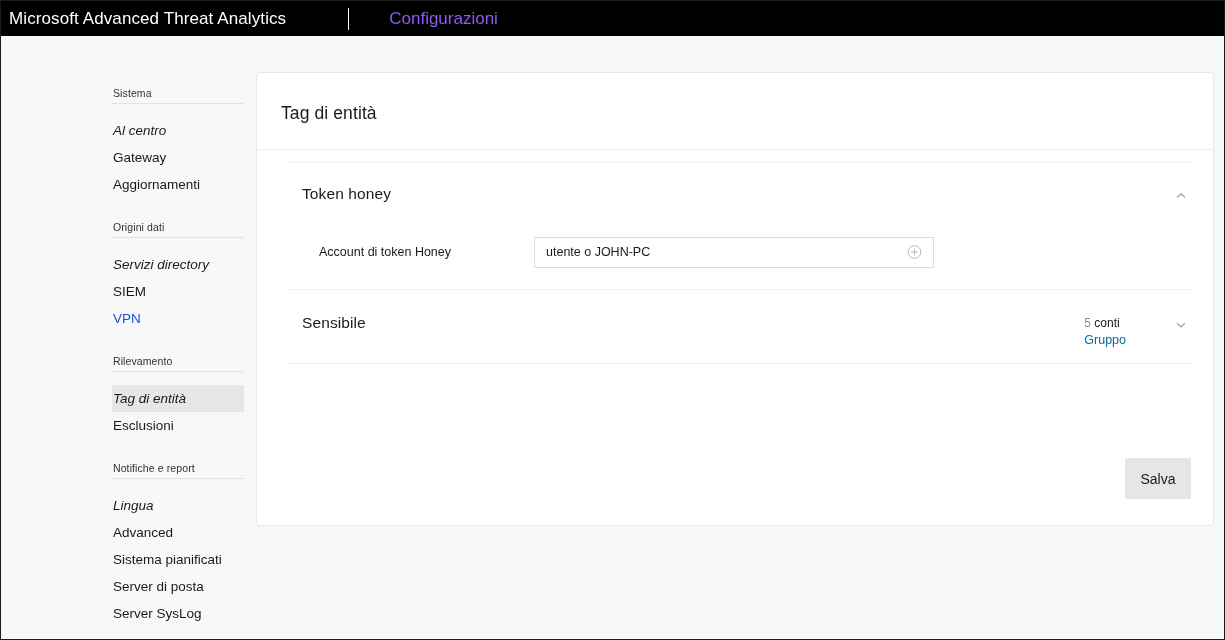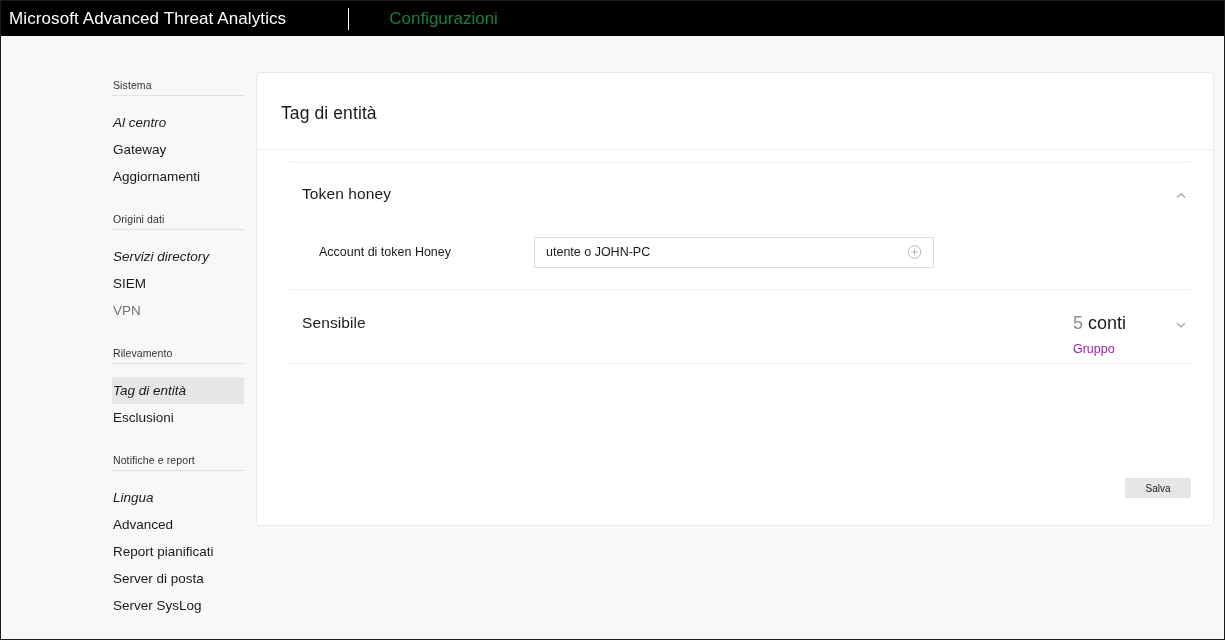--- a/index.html
+++ b/index.html
@@ -53,7 +53,7 @@
     flex: 0 0 auto;
   }
   .topbar-section {
-    color: #15803d;
+    color: #8b5cf6;
     font-size: 17px;
     white-space: nowrap;
   }

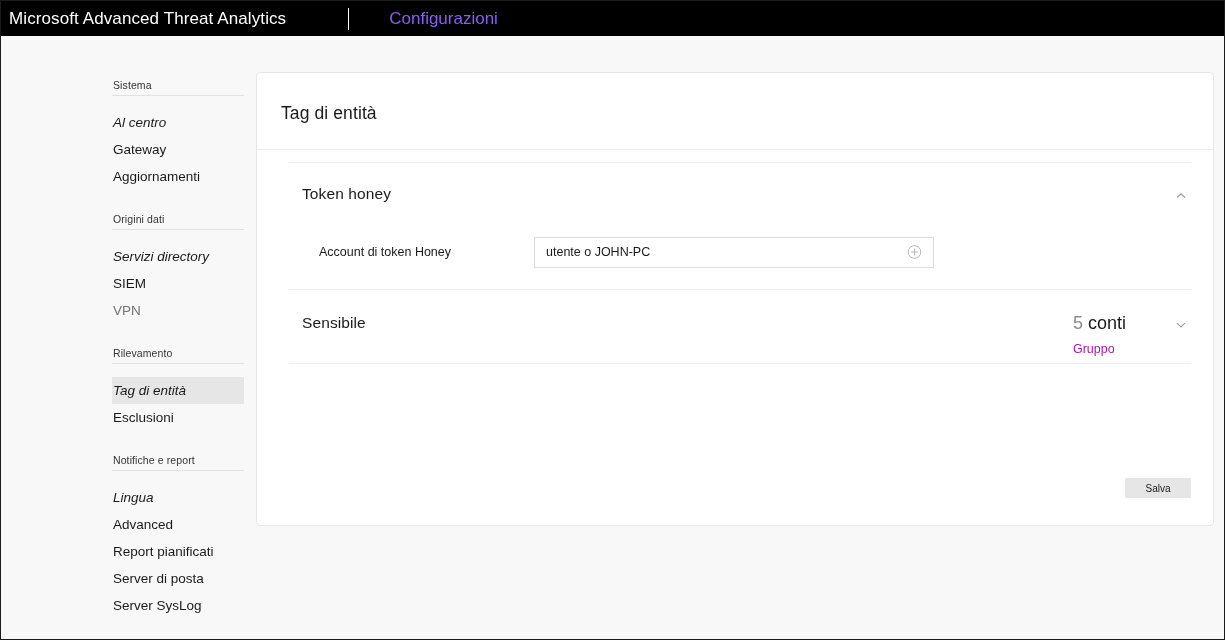--- a/index.html
+++ b/index.html
@@ -72,10 +72,10 @@
   .sidebar {
     position: absolute;
     left: 0;
-    top: 16px;
+    top: 0;
     width: 255px;
     bottom: 0;
-    padding-top: 27px;
+    padding-top: 51px;
     box-sizing: border-box;
   }
   .nav-group {

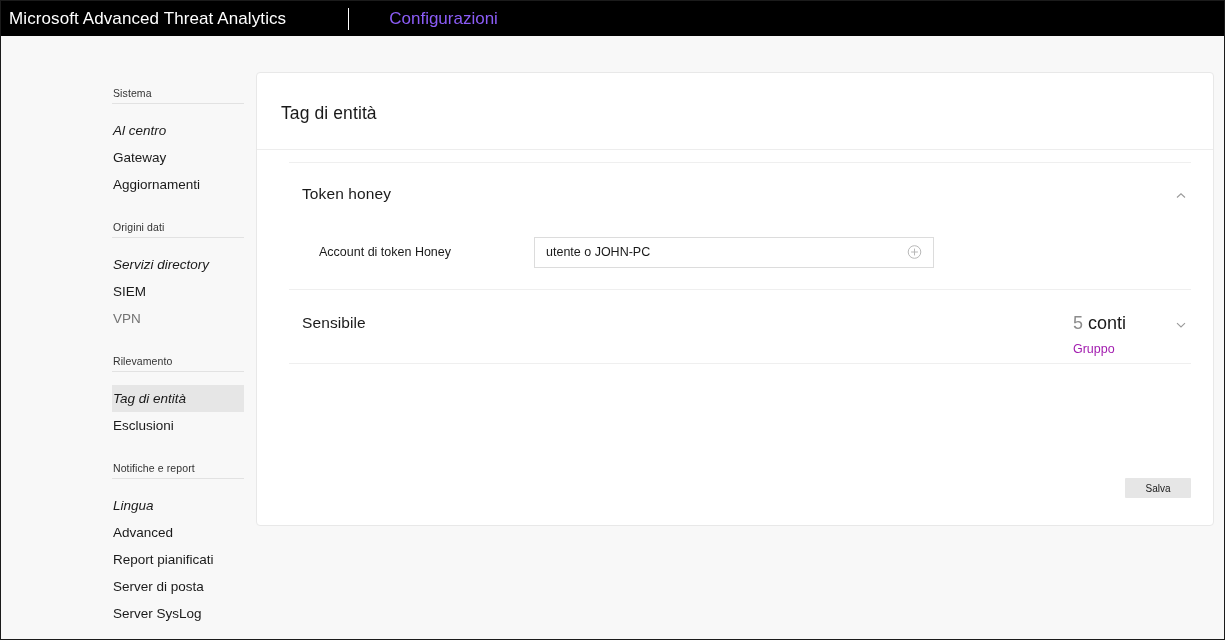--- a/index.html
+++ b/index.html
@@ -106,7 +106,7 @@
     cursor: pointer;
   }
   .nav-item.first-of-group { margin-top: 13px; font-style: italic; }
-  .nav-item.disabled { color: #737373; cursor: default; }
+  .nav-item.disabled { color: #1d4ed8; cursor: default; }
   .nav-item.selected { background: #e6e6e6; }
   .group-gap { height: 21px; }
 

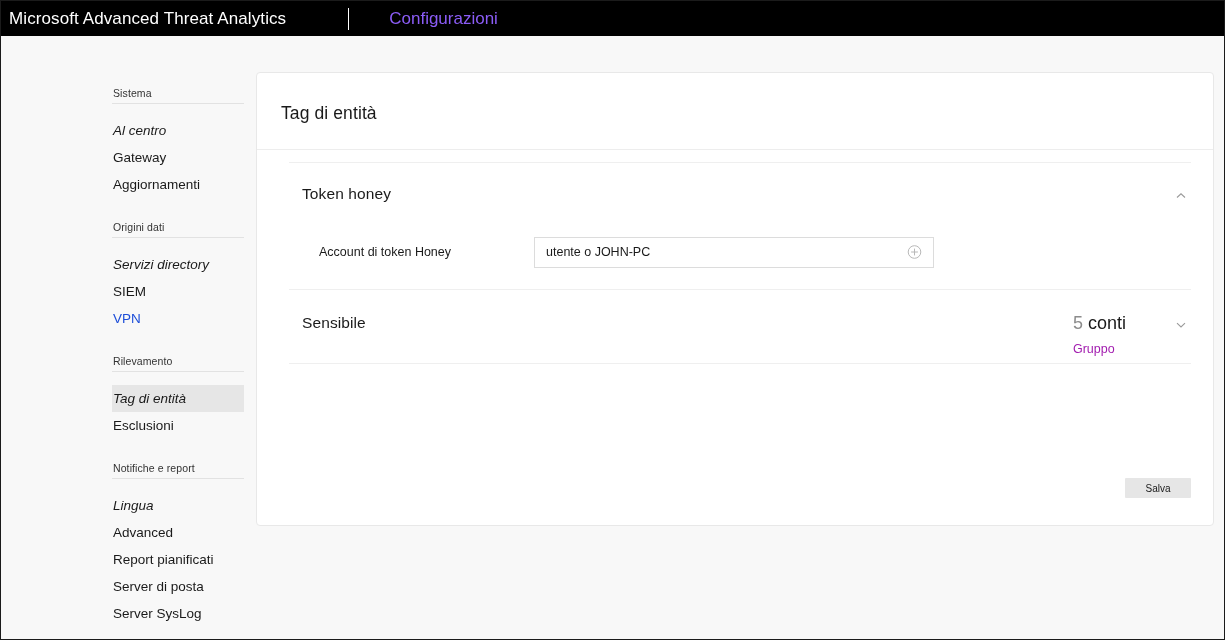--- a/index.html
+++ b/index.html
@@ -236,7 +236,7 @@
     text-align: left;
     padding-top: 1px;
   }
-  .count-line-1 { font-size: 18px; color: #1a1a1a; white-space: nowrap; }
+  .count-line-1 { font-size: 12px; color: #1a1a1a; white-space: nowrap; }
   .count-num { color: #8c8c8c; }
   .count-line-2 { font-size: 12.5px; color: #a21caf; white-space: nowrap; margin-top: 9px; }
 

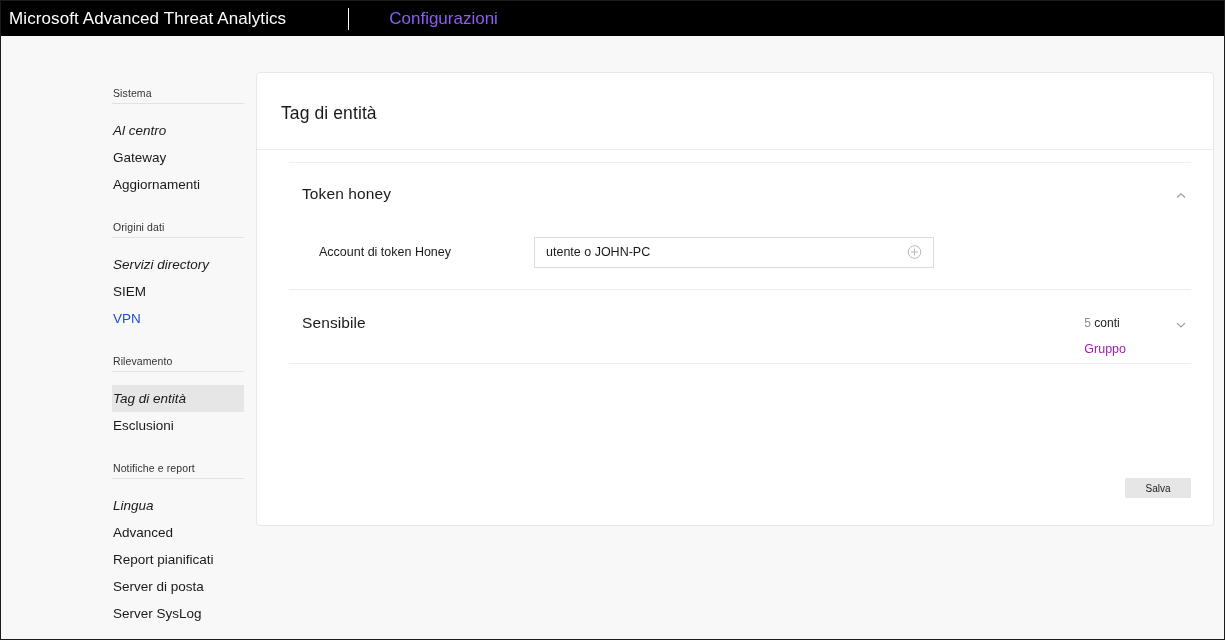--- a/index.html
+++ b/index.html
@@ -238,7 +238,7 @@
   }
   .count-line-1 { font-size: 12px; color: #1a1a1a; white-space: nowrap; }
   .count-num { color: #8c8c8c; }
-  .count-line-2 { font-size: 12.5px; color: #a21caf; white-space: nowrap; margin-top: 9px; }
+  .count-line-2 { font-size: 12.5px; color: #0369a1; white-space: nowrap; }
 
   .footer-area {
     position: absolute;

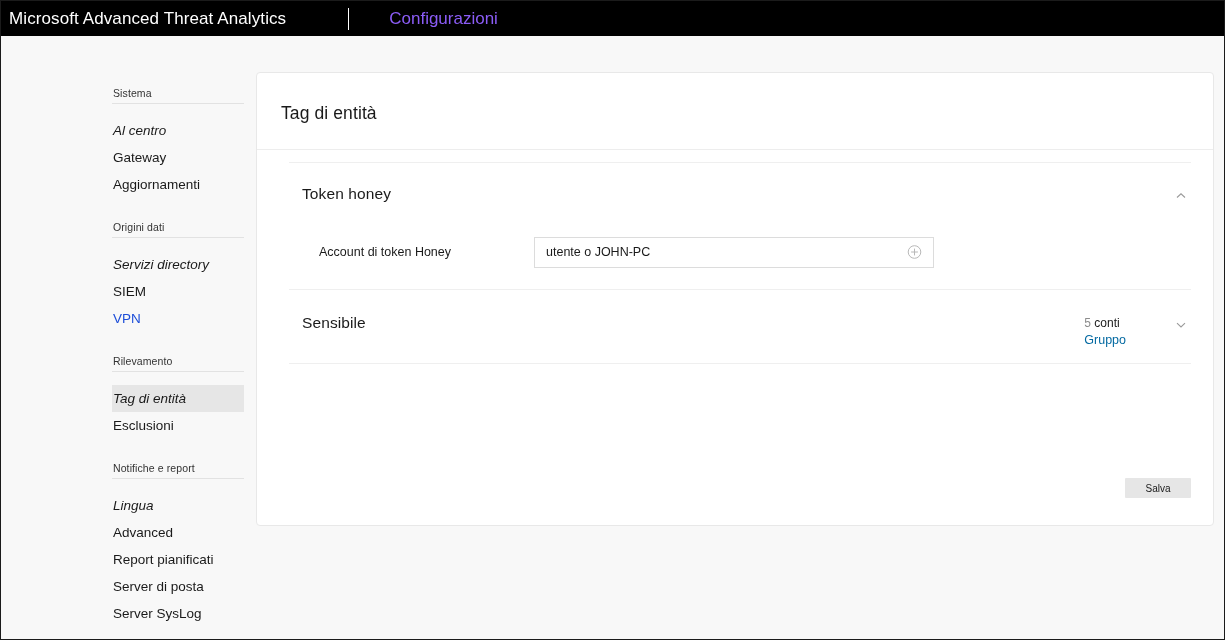--- a/index.html
+++ b/index.html
@@ -252,16 +252,15 @@
     right: 22px;
     top: 25px;
     width: 66px;
-    height: 20px;
+    height: 41px;
     background: #e6e6e6;
     border: 0;
     border-radius: 1px;
     font-family: "Liberation Sans", sans-serif;
-    font-size: 10px;
+    font-size: 14px;
     color: #1a1a1a;
     cursor: pointer;
     padding: 0;
-    margin-top: 20px;
   }
 </style>
 </head>

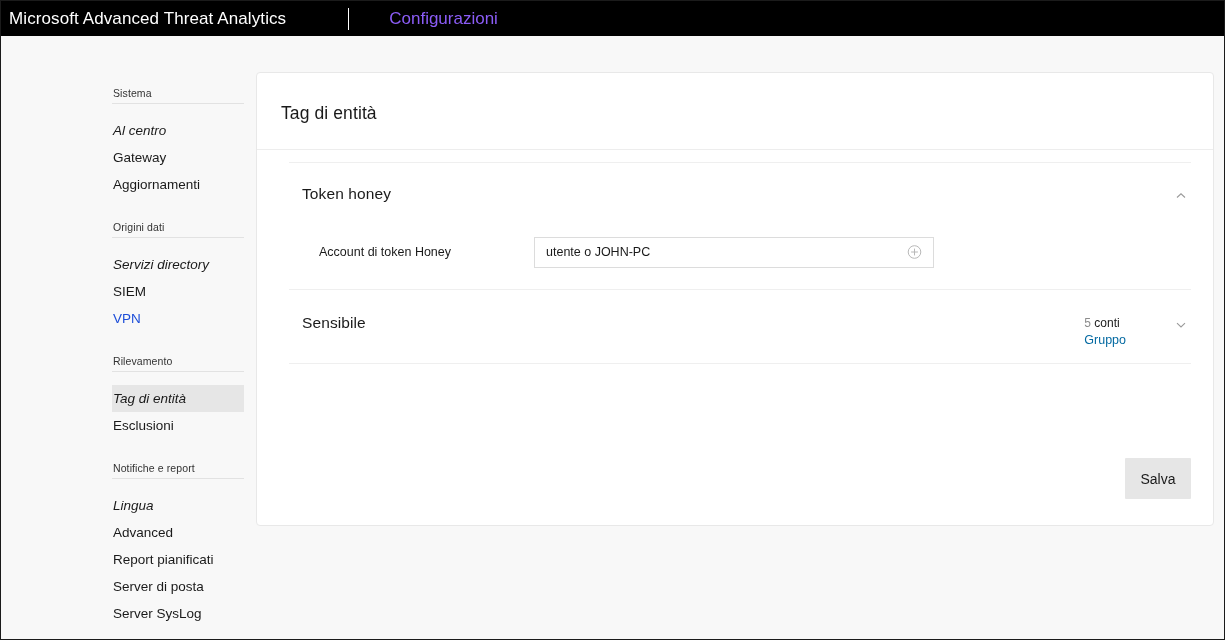--- a/index.html
+++ b/index.html
@@ -301,7 +301,7 @@
           <div class="nav-group-header">Notifiche e report</div>
           <div class="nav-item first-of-group">Lingua</div>
           <div class="nav-item">Advanced</div>
-          <div class="nav-item">Report pianificati</div>
+          <div class="nav-item">Sistema pianificati</div>
           <div class="nav-item">Server di posta</div>
           <div class="nav-item">Server SysLog</div>
         </div>

